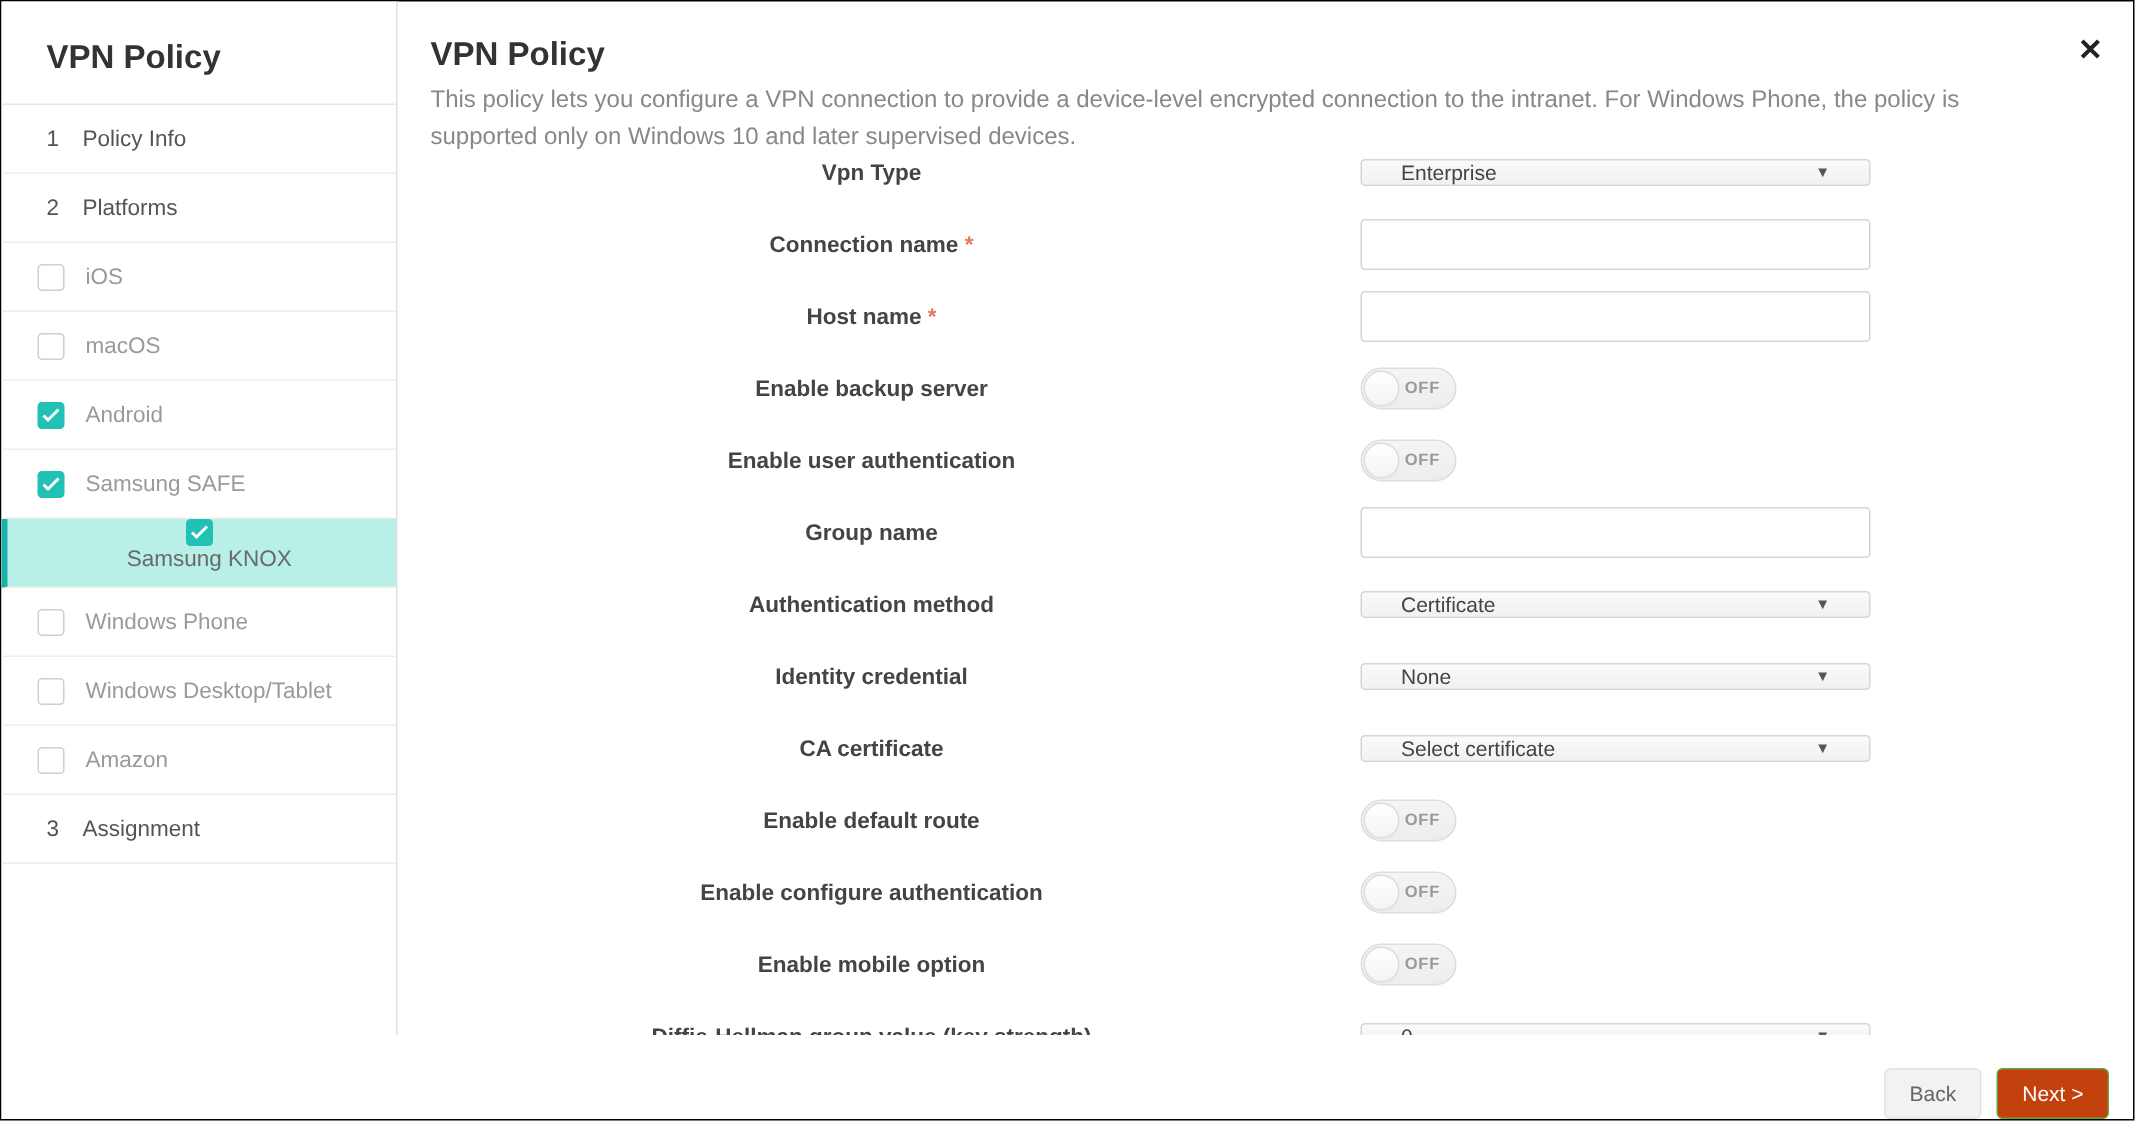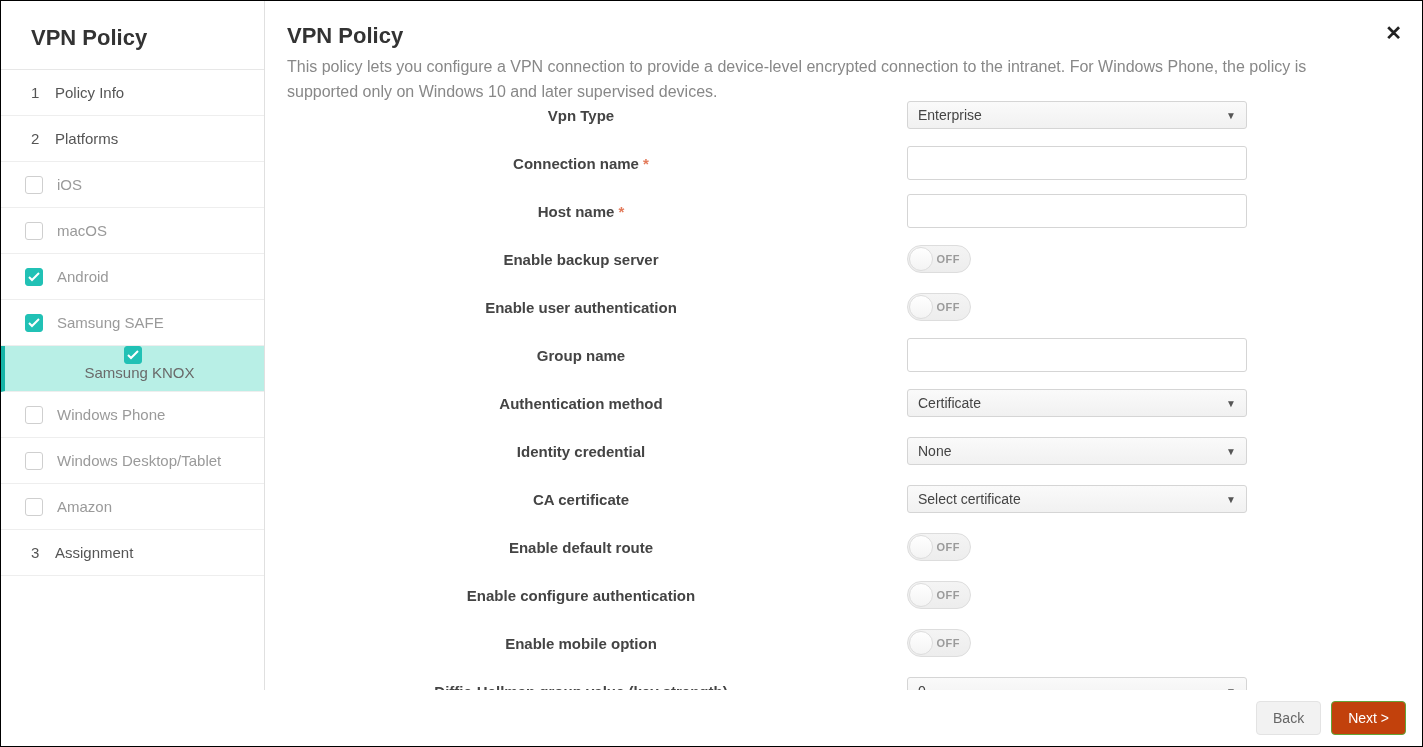--- a/index.html
+++ b/index.html
@@ -57,8 +57,8 @@
   
   .text-input { width:340px; height:34px; border:1px solid #d5d5d5; border-radius:3px; padding:4px 10px; font-size:14px; background:#fff; }
   .select {
-    width:340px; height:28px; border:1px solid #d5d5d5; border-radius:3px;
-    background:linear-gradient(#fafafa,#f1f1f1); padding:0 10px; font-size:14px; color:#444;
+    width:340px; height:18px; border:1px solid #d5d5d5; border-radius:3px;
+    background:linear-gradient(#fafafa,#f1f1f1); padding:0 26px; font-size:14px; color:#444;
     display:flex; align-items:center; justify-content:space-between; cursor:pointer;
   }
   .select .caret { font-size:10px; color:#555; }

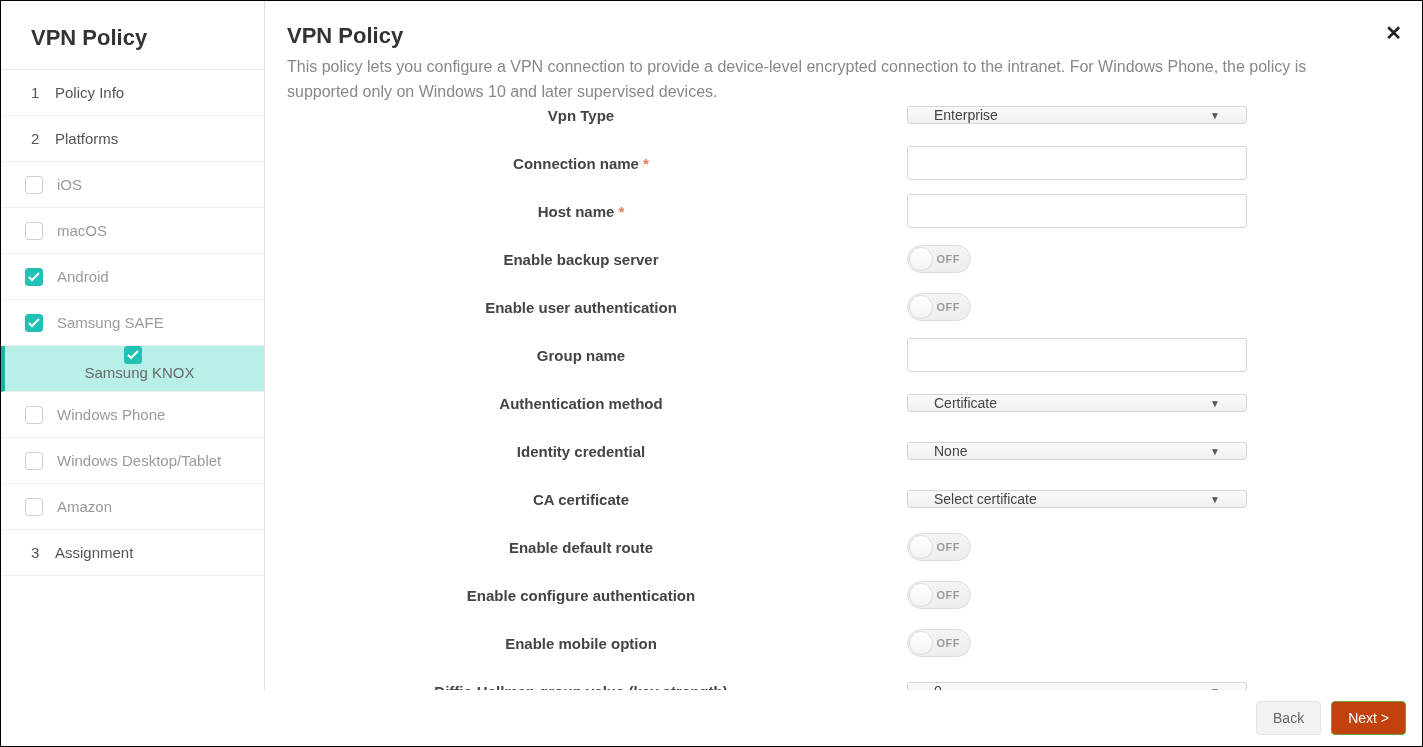--- a/index.html
+++ b/index.html
@@ -78,7 +78,7 @@
   
   .footer {
     position:absolute; left:248px; right:0; bottom:0; height:56px;
-    display:flex; align-items:center; justify-content:flex-end; padding-right:16px; gap:10px;
+    display:flex; align-items:flex-end; justify-content:flex-end; padding-right:16px; gap:10px;
     background:#fff;
   }
   .btn { height:34px; padding:0 16px; border-radius:4px; font-size:14px; cursor:pointer; display:inline-flex; align-items:center; }

